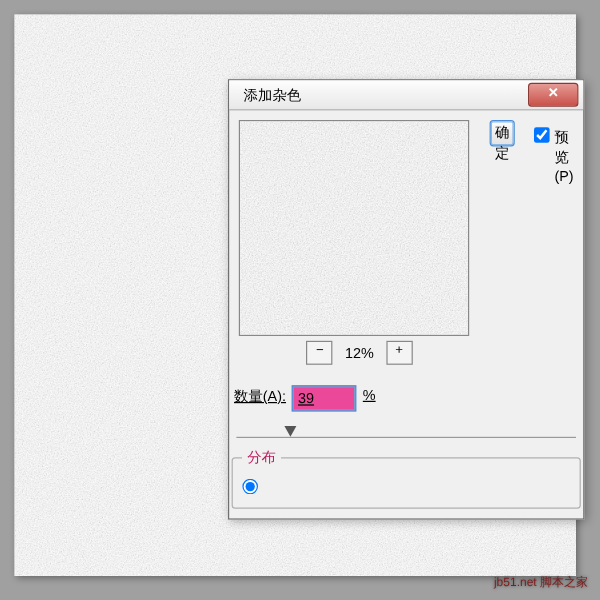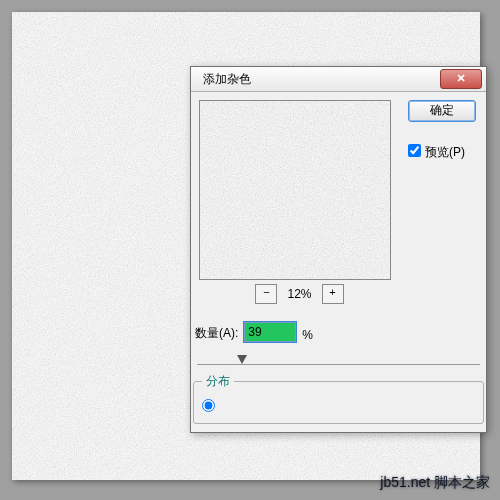--- a/index.html
+++ b/index.html
@@ -66,7 +66,7 @@
     gap: 8px;
   }
   .left-col { flex: 1; }
-  .right-col { width: 70px; display: flex; flex-direction: column; gap: 16px; align-items: flex-start; }
+  .right-col { width: 70px; display: flex; gap: 16px; align-items: flex-start; }
   .preview-box {
     width: 190px;
     height: 178px;

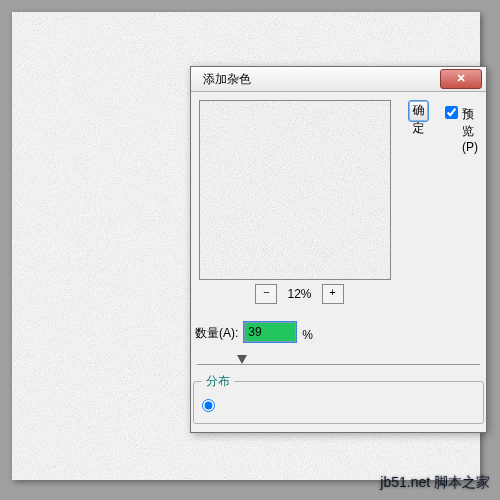--- a/index.html
+++ b/index.html
@@ -95,10 +95,11 @@
   }
   .amount-row {
     display: flex;
-    align-items: flex-end;
+    align-items: flex-start;
     gap: 6px;
     margin-bottom: 4px;
     padding-left: 4px;
+    text-decoration: underline;
   }
   .amount-input {
     width: 44px;

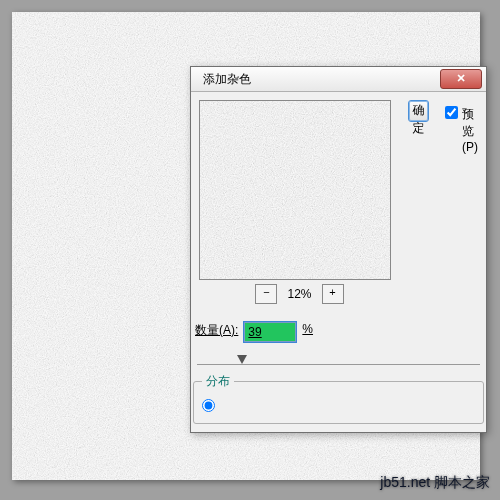--- a/index.html
+++ b/index.html
@@ -105,7 +105,7 @@
     width: 44px;
     height: 16px;
     border: 1px solid #7a9ac9;
-    background: #22c55e;
+    background: #ec4899;
     font-size: 12px;
     padding: 1px 3px;
     outline: 1px solid #3e84d6;

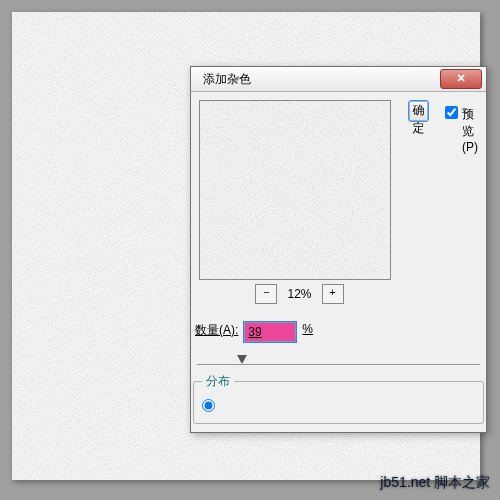--- a/index.html
+++ b/index.html
@@ -131,7 +131,7 @@
     margin: 4px 2px 8px 2px;
     padding: 6px 8px 8px 8px;
   }
-  fieldset.dist legend { padding: 0 4px; color: #0f766e; }
+  fieldset.dist legend { padding: 0 4px; color: #be185d; }
   .radio-row, .check-row {
     display: flex;
     align-items: center;

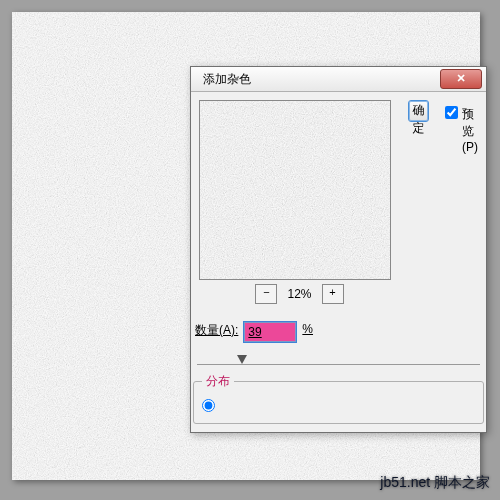--- a/index.html
+++ b/index.html
@@ -156,8 +156,8 @@
     position: absolute;
     right: 10px;
     bottom: 8px;
-    color: #0f172a;
-    font-size: 14px;
+    color: #7f1d1d;
+    font-size: 10px;
     text-shadow: 0 0 3px rgba(0,0,0,0.6);
     font-family: Arial, sans-serif;
   }

